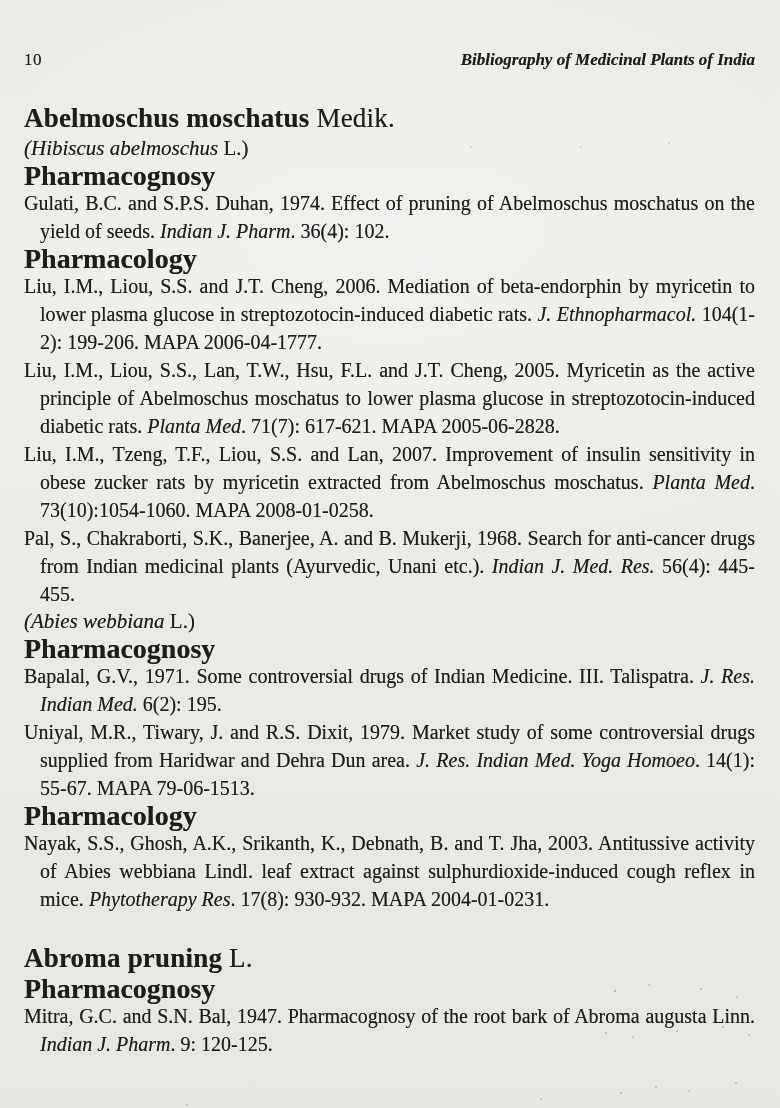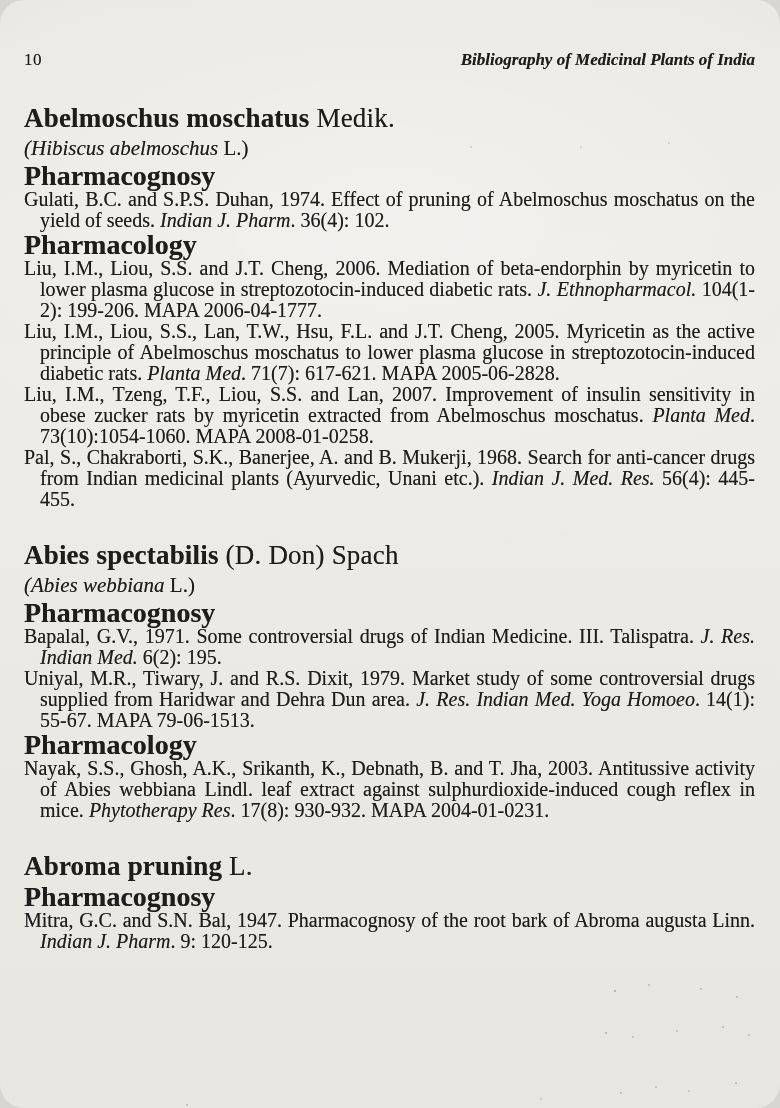--- a/index.html
+++ b/index.html
@@ -24,7 +24,6 @@
     color: var(--ink);
     padding: 12px 25px 0 24px;
     text-shadow: 0 0 0.4px rgba(20,20,20,0.55);
-    border-radius: 24px;
   }
   .pagehead {
     display: flex;

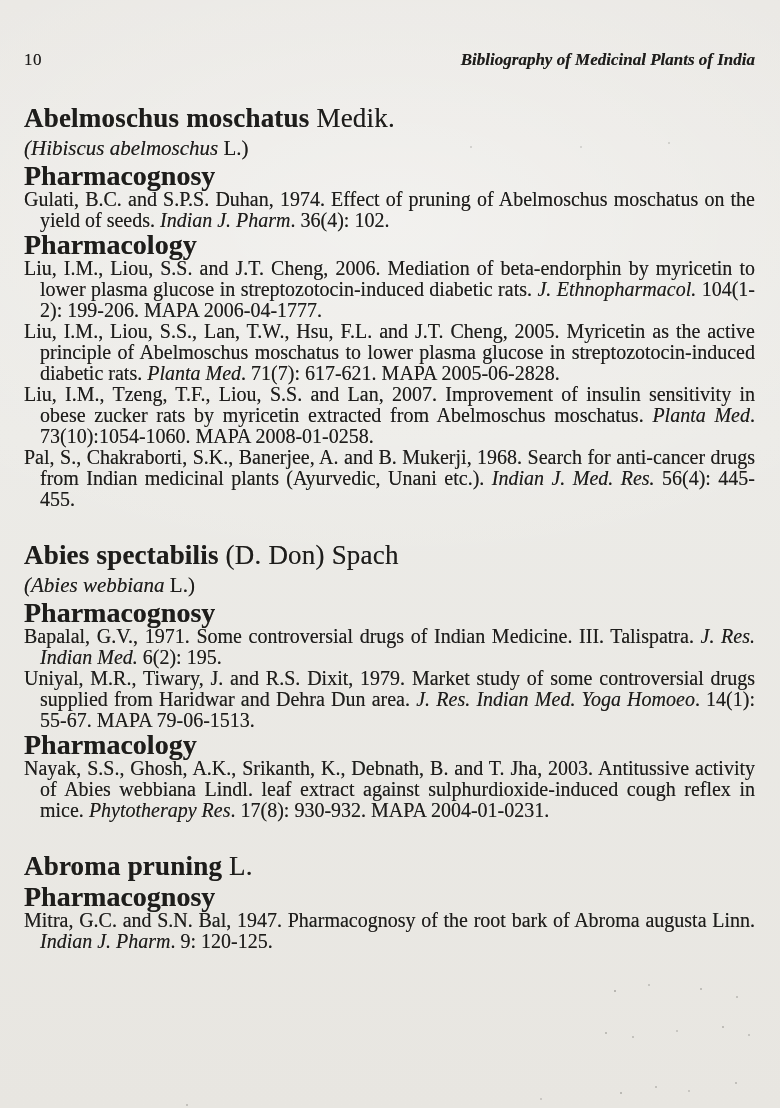--- a/index.html
+++ b/index.html
@@ -64,7 +64,7 @@
   }
   p.cite {
     font-size: 20px;
-    line-height: 21px;
+    line-height: 28px;
     text-align: justify;
     padding-left: 16px;
     text-indent: -16px;

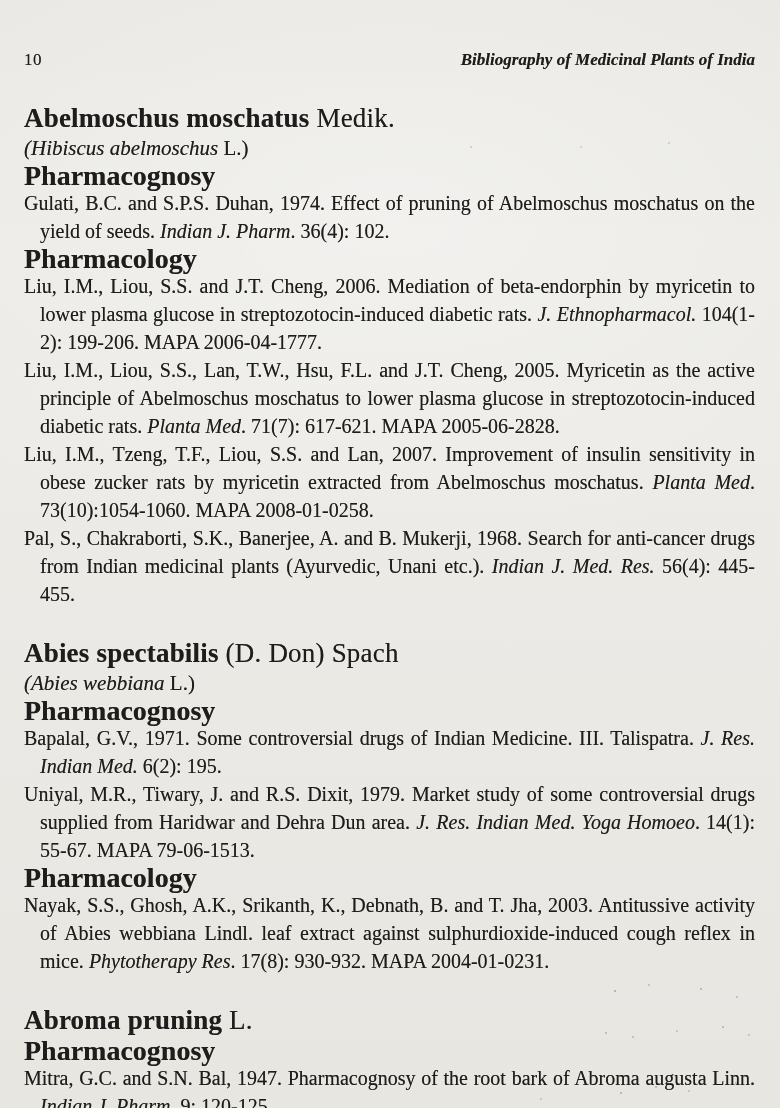--- a/index.html
+++ b/index.html
@@ -122,7 +122,6 @@
   </section>
 
   <section class="s2">
-    <h2 class="species"><b>Abies spectabilis</b><span> (D. Don) Spach</span></h2>
     <p class="syn"><i>(Abies webbiana</i><span> L.)</span></p>
 
     <p class="subhead">Pharmacognosy</p>

